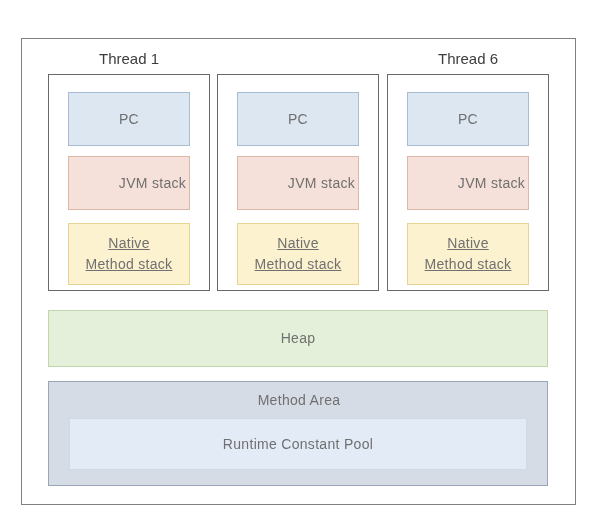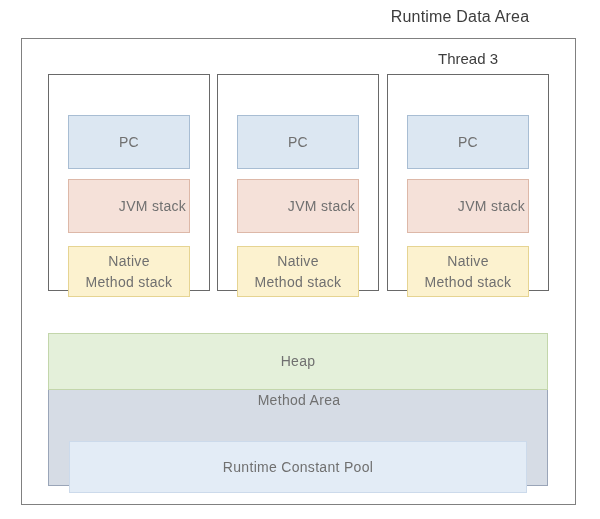--- a/index.html
+++ b/index.html
@@ -70,7 +70,6 @@
 
 <div class="stage">
 
-  <div class="abs title">Runtime Data Area</div>
 
   <div class="abs outer"></div>
 

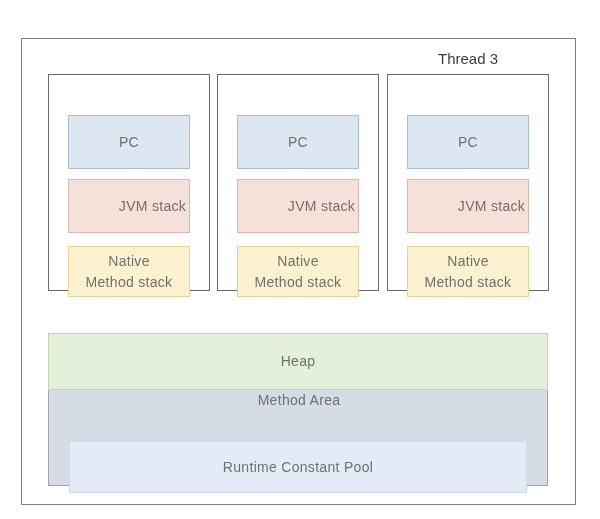--- a/index.html
+++ b/index.html
@@ -73,6 +73,7 @@
 
   <div class="abs outer"></div>
 
+  <div class="abs thread-label" style="left:48px">Thread 1</div>
   <div class="abs thread-box" style="left:48px">
     <div class="abs cell pc">PC</div>
     <div class="abs cell jvm">JVM stack</div>

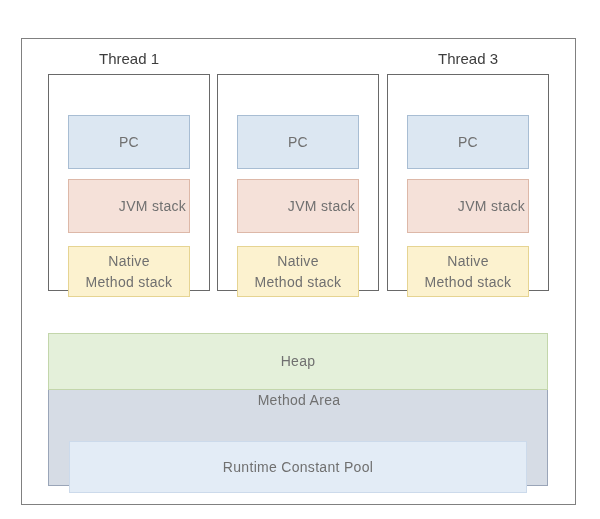--- a/index.html
+++ b/index.html
@@ -88,7 +88,7 @@
 Method stack</div>
   </div>
 
-  <div class="abs thread-label" style="left:387px">Thread 3</div>
+  <div class="abs thread-label" style="left:387px">Thread 6</div>
   <div class="abs thread-box" style="left:387px">
     <div class="abs cell pc">PC</div>
     <div class="abs cell jvm">JVM stack</div>

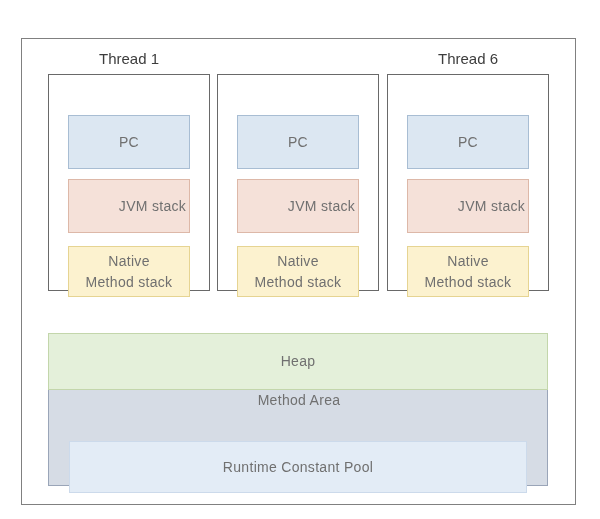--- a/index.html
+++ b/index.html
@@ -32,7 +32,7 @@
   .cell {
     display: flex; align-items: center; justify-content: center;
     text-align: center; font-size: 14px; color: var(--label-gray);
-    letter-spacing: 0.3px; line-height: 1.5; margin-top: 23px;
+    letter-spacing: 0.3px; line-height: 1.5;
   }
   .pc {
     left: 19px; top: 17px; width: 122px; height: 54px;

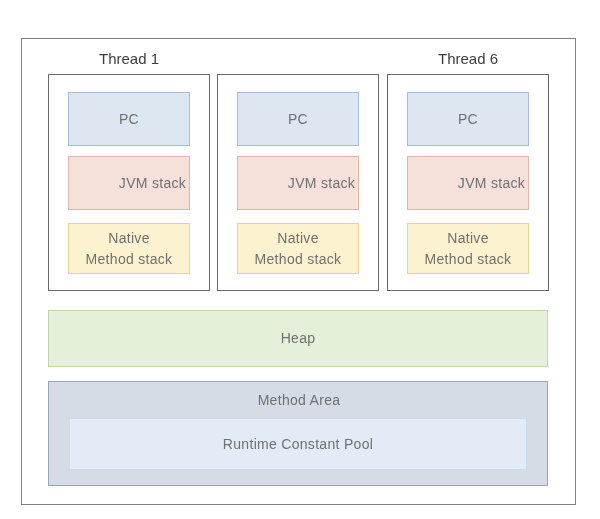--- a/index.html
+++ b/index.html
@@ -43,9 +43,10 @@
     background: var(--jvm-fill); border: 1px solid var(--jvm-border); padding-left: 47px;
   }
   .native {
-    left: 19px; top: 148px; width: 122px; height: 51px;
+    left: 19px; top: 148px; width: 122px; height: 62px;
     background: var(--native-fill); border: 1px solid var(--native-border);
     white-space: pre-line;
+    text-decoration: underline;
   }
   .heap {
     left: 48px; top: 310px; width: 500px; height: 57px;

